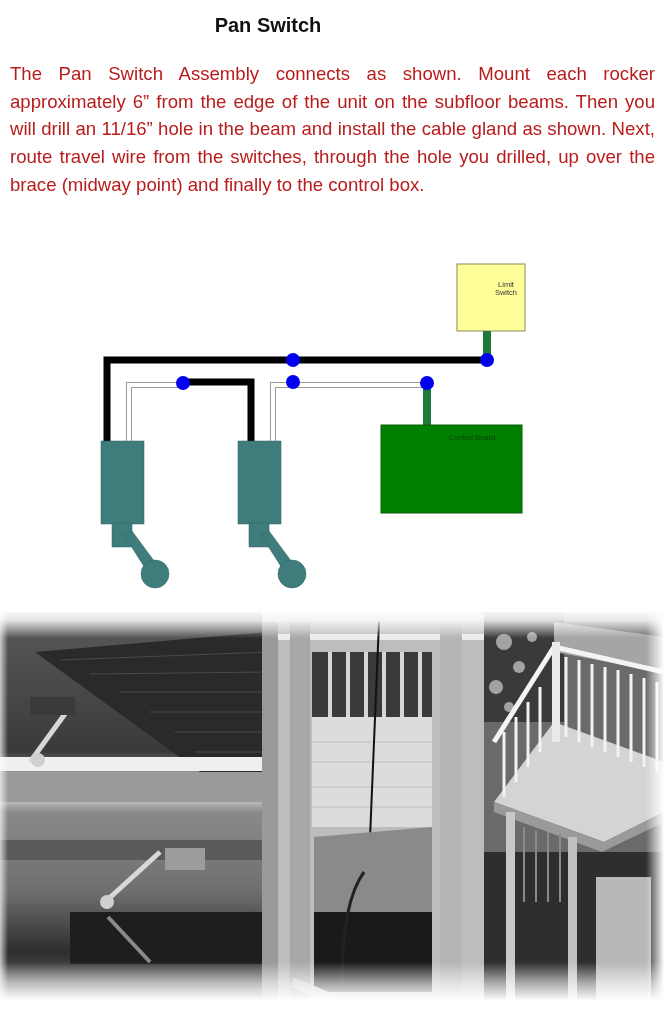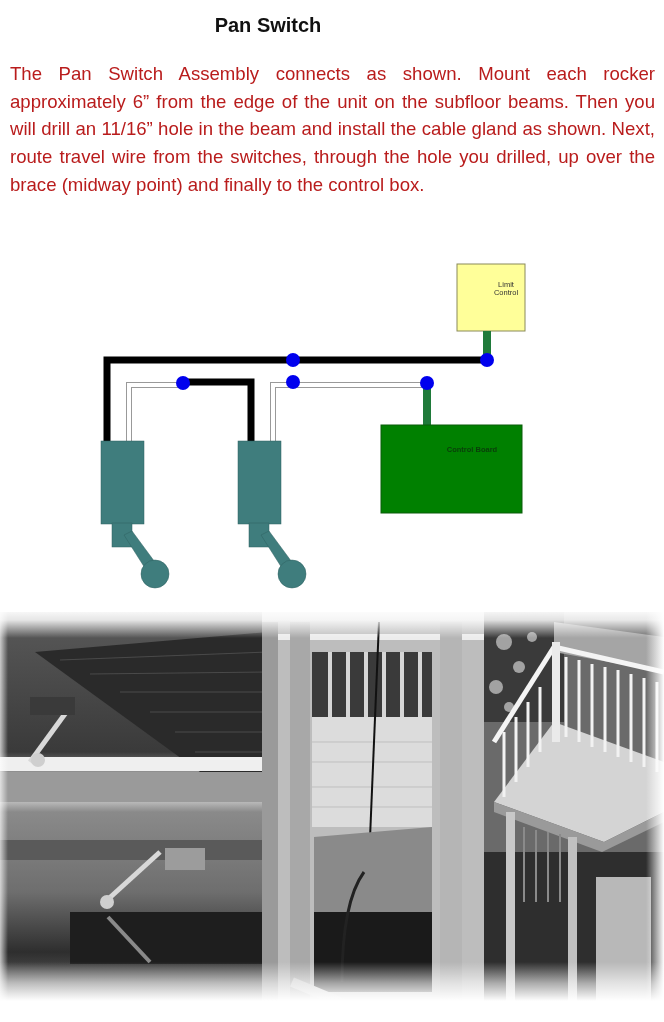--- a/index.html
+++ b/index.html
@@ -91,7 +91,7 @@
   </svg>
   <div class="lbl lbl-limit">
     <div>Limit</div>
-    <div>Control</div>
+    <div>Switch</div>
   </div>
   <div class="lbl lbl-control">Control Board</div>
 </div>

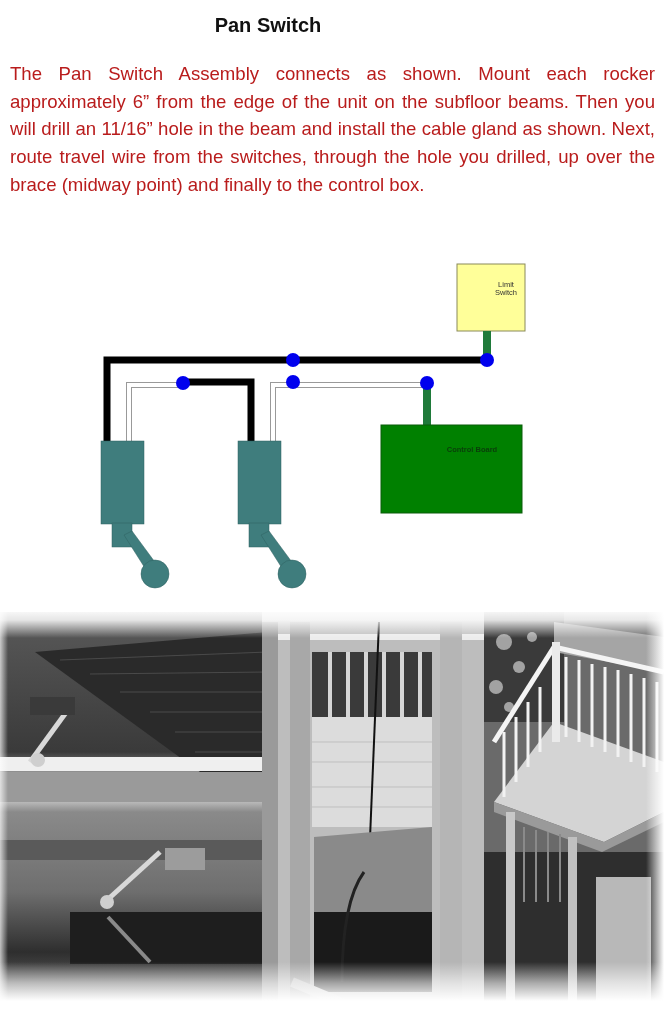--- a/index.html
+++ b/index.html
@@ -20,7 +20,7 @@
   .diagram svg { position: absolute; left: 0; top: 0; }
   .lbl { position: absolute; font-family: "Liberation Sans", sans-serif; font-size: 7.5px; color: #333; text-align: center; line-height: 8px; padding-left: 28px; }
   .lbl-limit { left: 459px; top: 31px; width: 66px; }
-  .lbl-control { left: 382px; top: 196px; width: 152px; color: #0a3d0a; font-weight: bold; }
+  .lbl-control { left: 382px; top: 184px; width: 152px; color: #0a3d0a; }
 
   .collage { position: absolute; left: 0; top: 612px; width: 664px; height: 410px; }
   .photo { position: absolute; overflow: hidden; }

